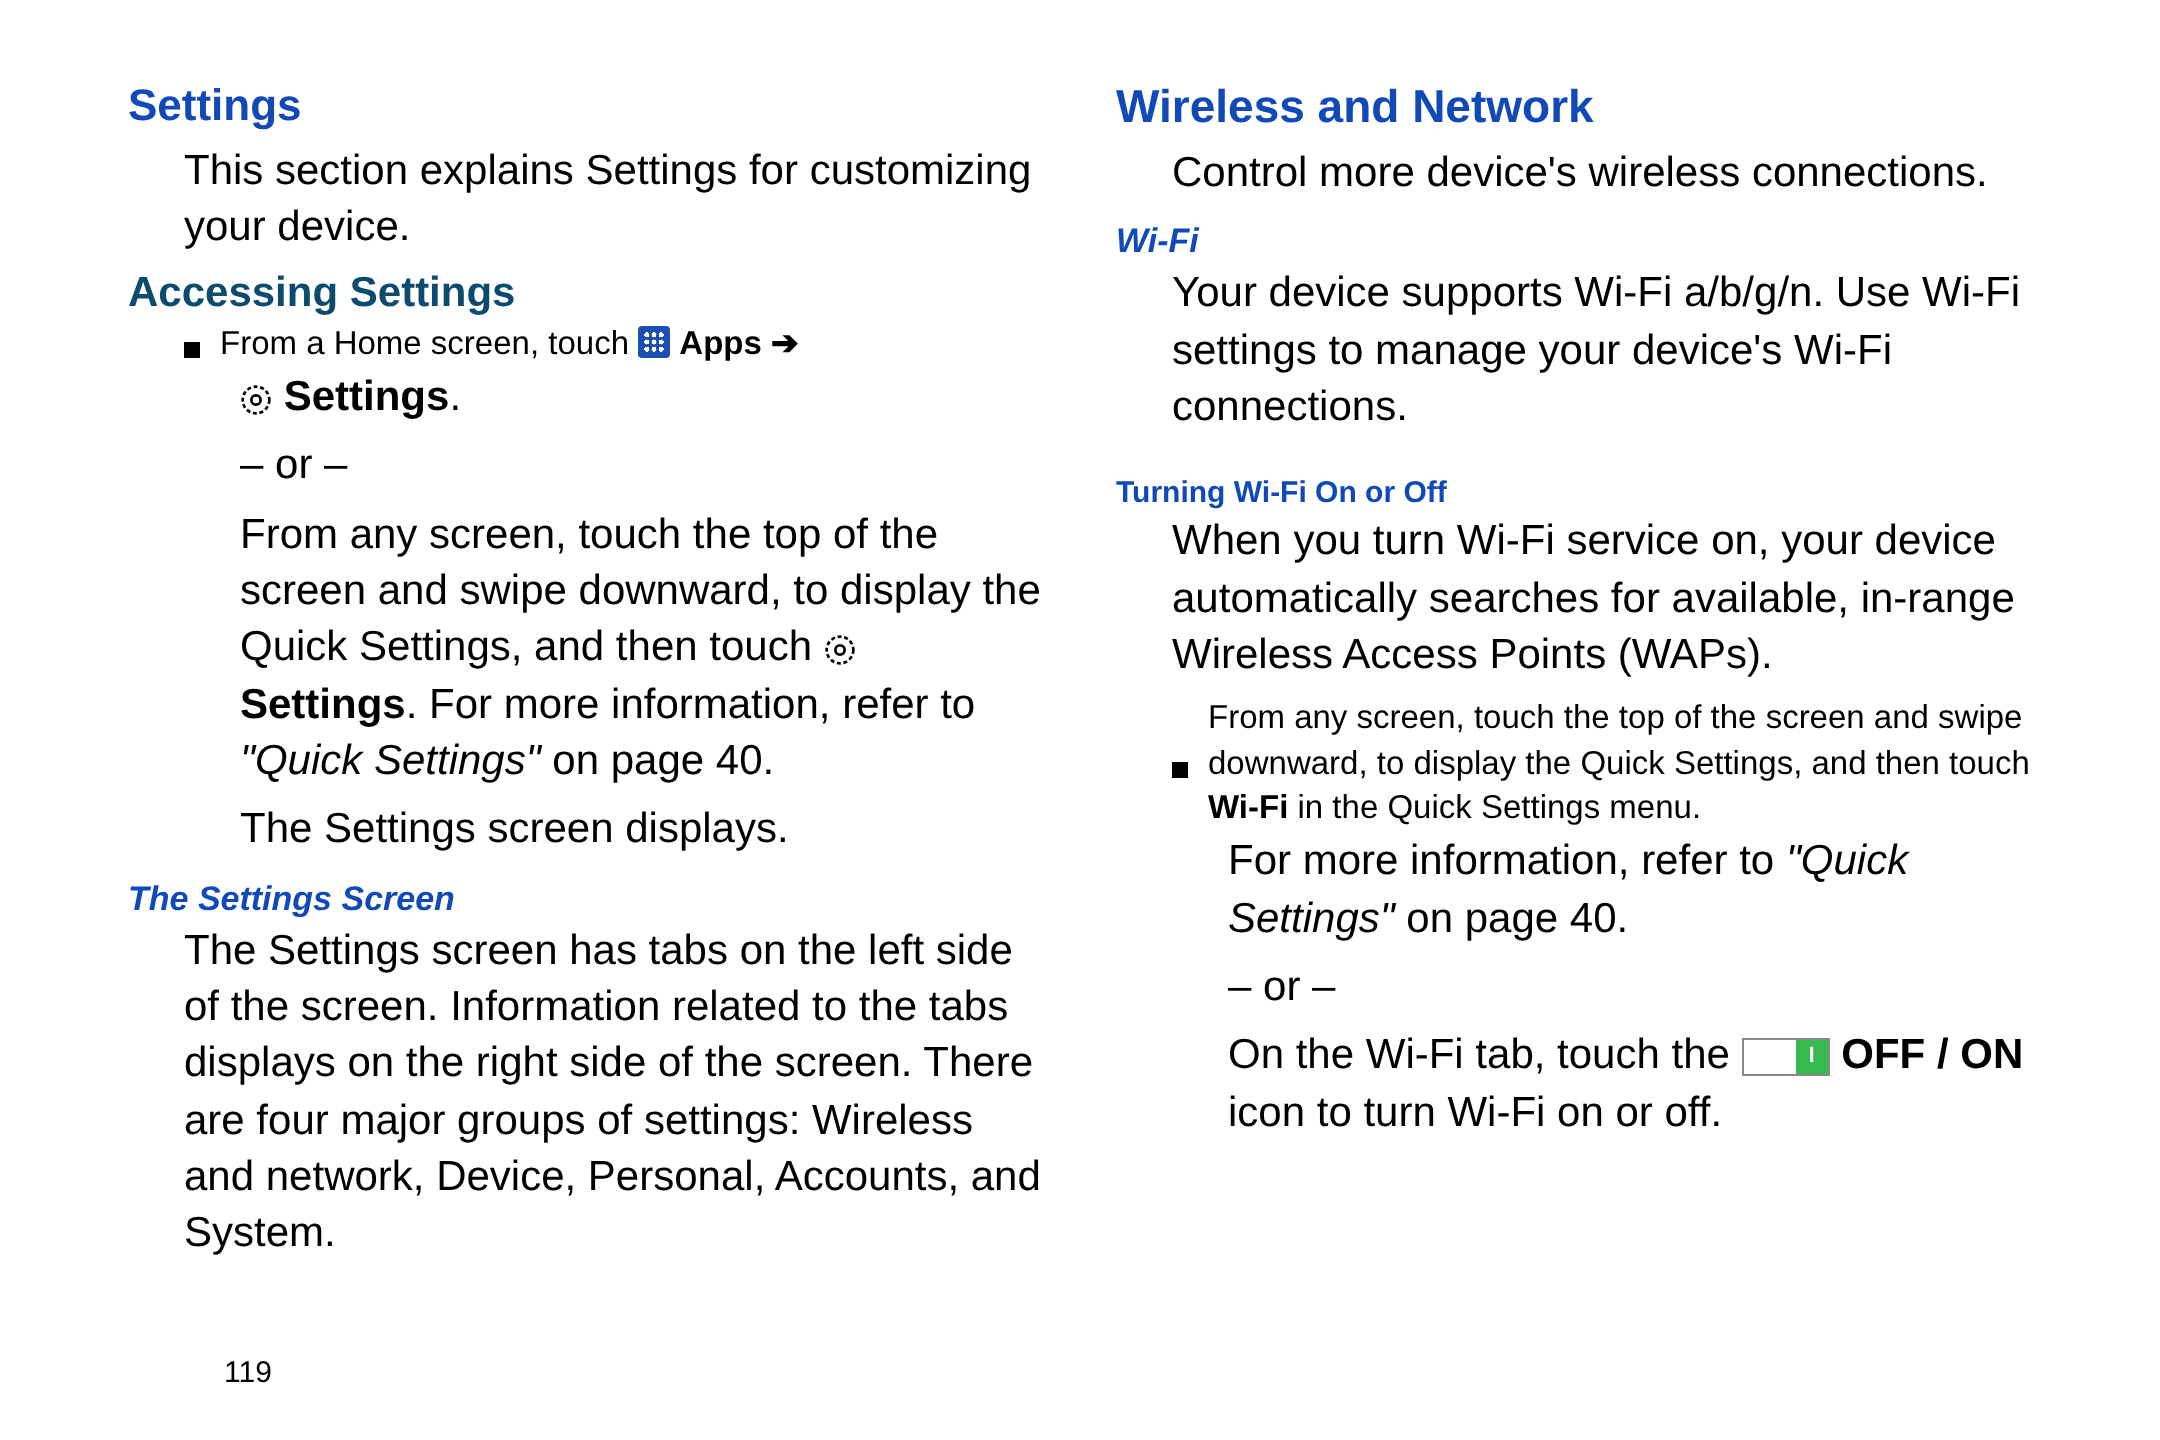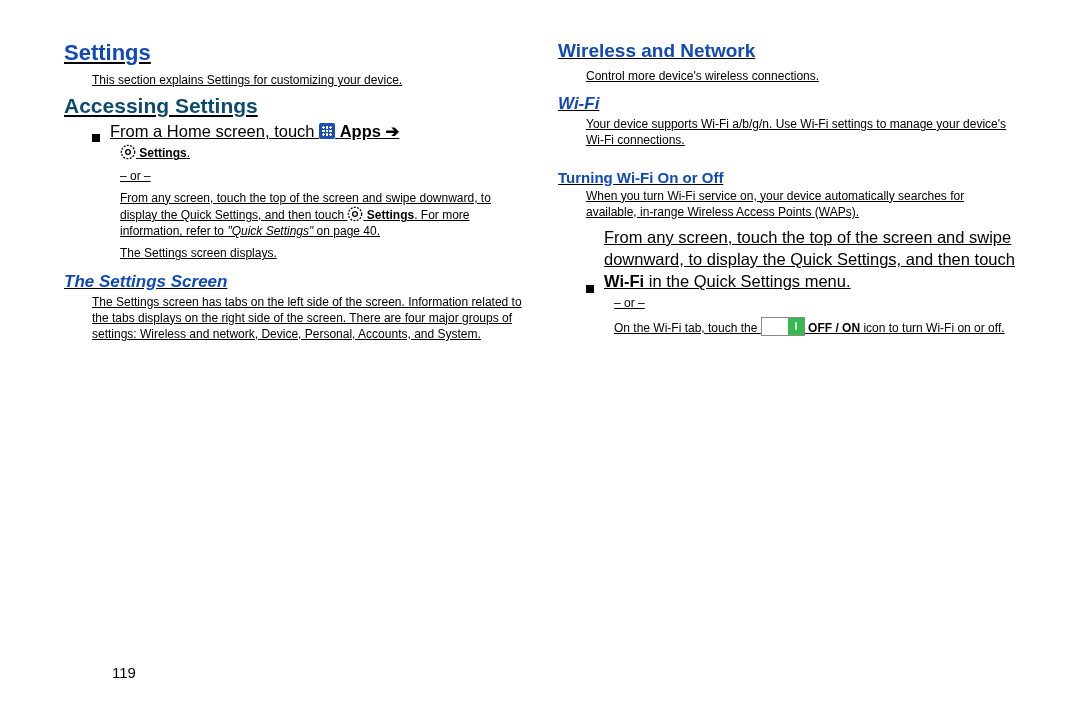--- a/index.html
+++ b/index.html
@@ -3,7 +3,7 @@
 <meta charset="utf-8">
 <style>
   html,body{margin:0;padding:0;background:#fff;width:1080px;height:720px;font-family:Arial,Helvetica,sans-serif;color:#000;position:relative;}
-  .page{display:flex;padding:40px 64px 0 64px;gap:36px;text-decoration:underline;}
+  .page{display:flex;padding:40px 64px 0 64px;gap:36px;}
   .col{flex:1;min-width:0;}
   .h1{font-weight:800;color:#1149b8;font-size:22px;margin:0 0 6px 0;}
   .h1.wn{font-size:19px;}

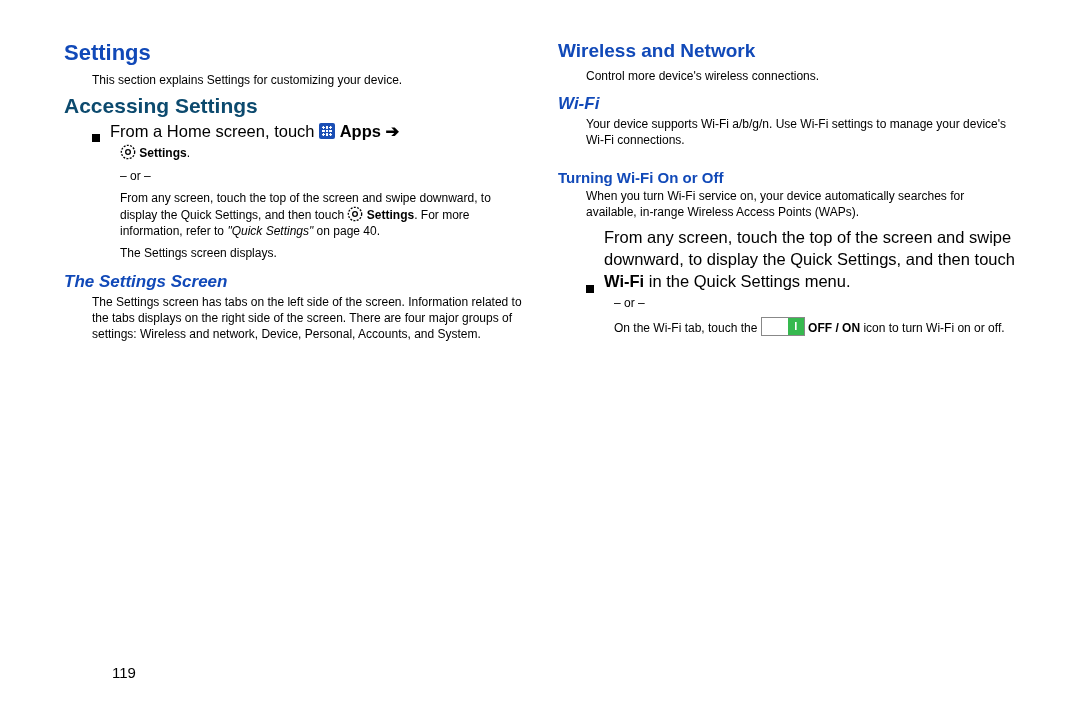--- a/index.html
+++ b/index.html
@@ -6,7 +6,7 @@
   .page{display:flex;padding:40px 64px 0 64px;gap:36px;}
   .col{flex:1;min-width:0;}
   .h1{font-weight:800;color:#1149b8;font-size:22px;margin:0 0 6px 0;}
-  .h1.wn{font-size:19px;}
+  .h1.wn{font-size:23px;}
   .h2{font-weight:800;color:#0c4a6e;font-size:21px;margin:6px 0 2px 0;}
   .h3{font-weight:800;font-style:italic;color:#1149b8;font-size:17px;margin:10px 0 2px 0;}
   .h4{font-weight:800;color:#1149b8;font-size:15px;margin:20px 0 2px 0;}

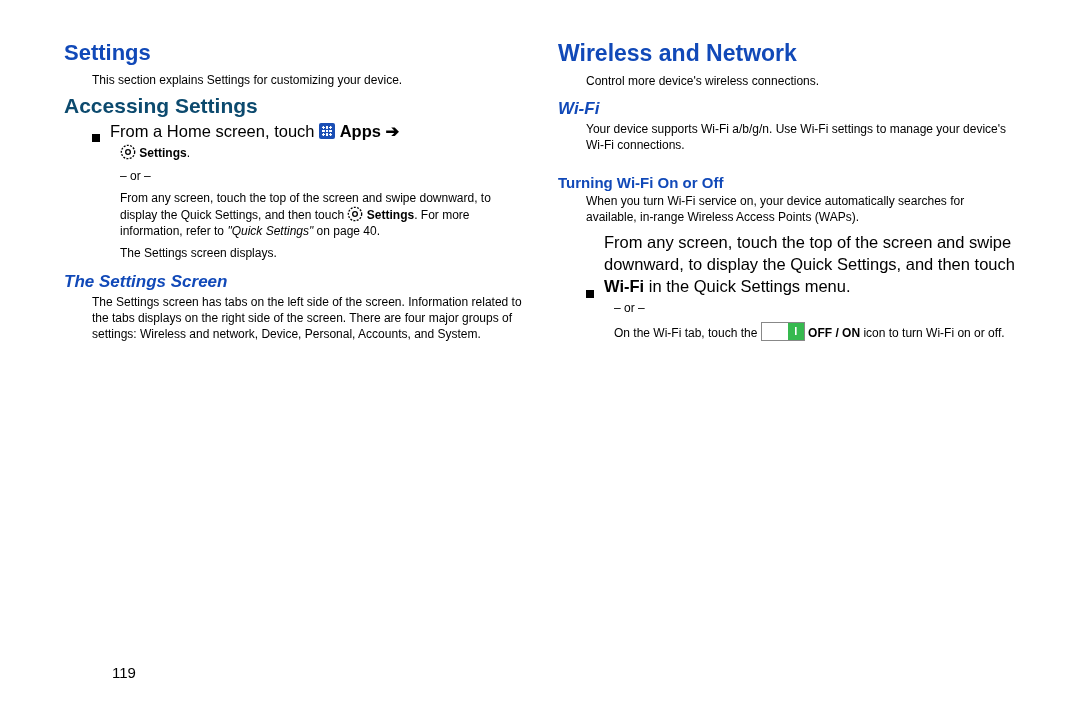--- a/index.html
+++ b/index.html
@@ -10,7 +10,7 @@
   .h2{font-weight:800;color:#0c4a6e;font-size:21px;margin:6px 0 2px 0;}
   .h3{font-weight:800;font-style:italic;color:#1149b8;font-size:17px;margin:10px 0 2px 0;}
   .h4{font-weight:800;color:#1149b8;font-size:15px;margin:20px 0 2px 0;}
-  p{margin:2px 0 6px 0;font-size:12px;line-height:1.35;}
+  p{margin:2px 0 6px 0;font-size:21px;line-height:1.35;}
   .indent1{padding-left:28px;}
   .indent2{padding-left:56px;}
   .bullet-row{display:flex;align-items:flex-end;}

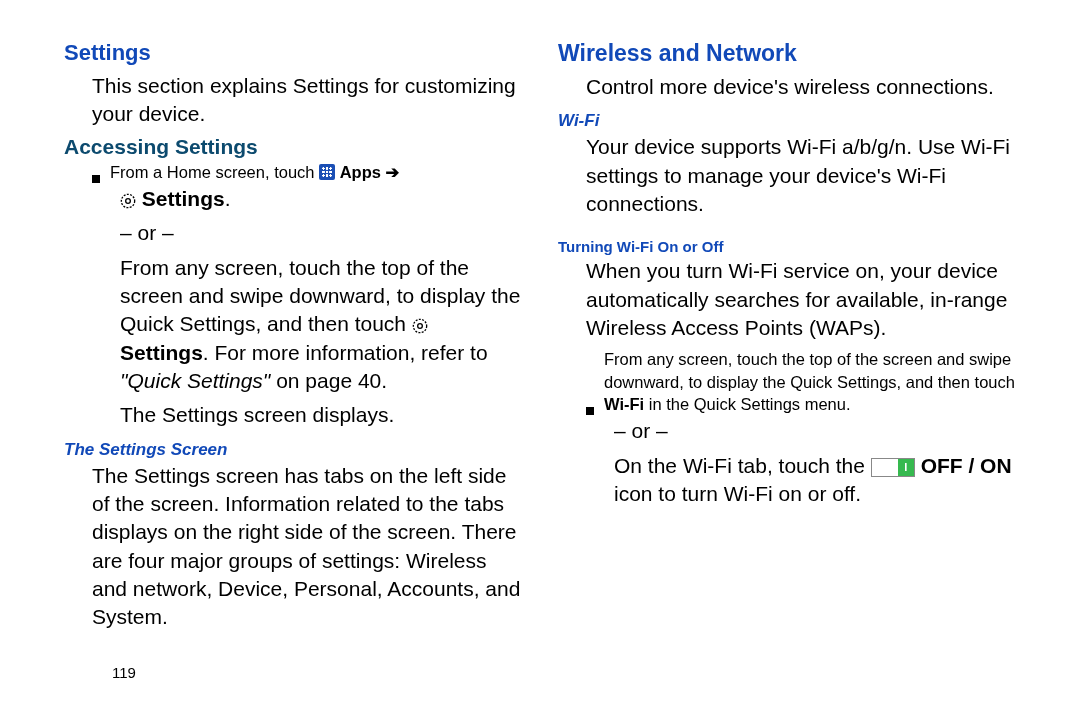--- a/index.html
+++ b/index.html
@@ -13,7 +13,7 @@
   p{margin:2px 0 6px 0;font-size:21px;line-height:1.35;}
   .indent1{padding-left:28px;}
   .indent2{padding-left:56px;}
-  .bullet-row{display:flex;align-items:flex-end;}
+  .bullet-row{display:flex;align-items:center;}
   .bullet-row .sq{width:8px;height:8px;background:#000;margin:7px 10px 0 28px;flex-shrink:0;}
   .bullet-row .txt{flex:1;font-size:16.5px;line-height:1.35;}
   b{font-weight:800;}

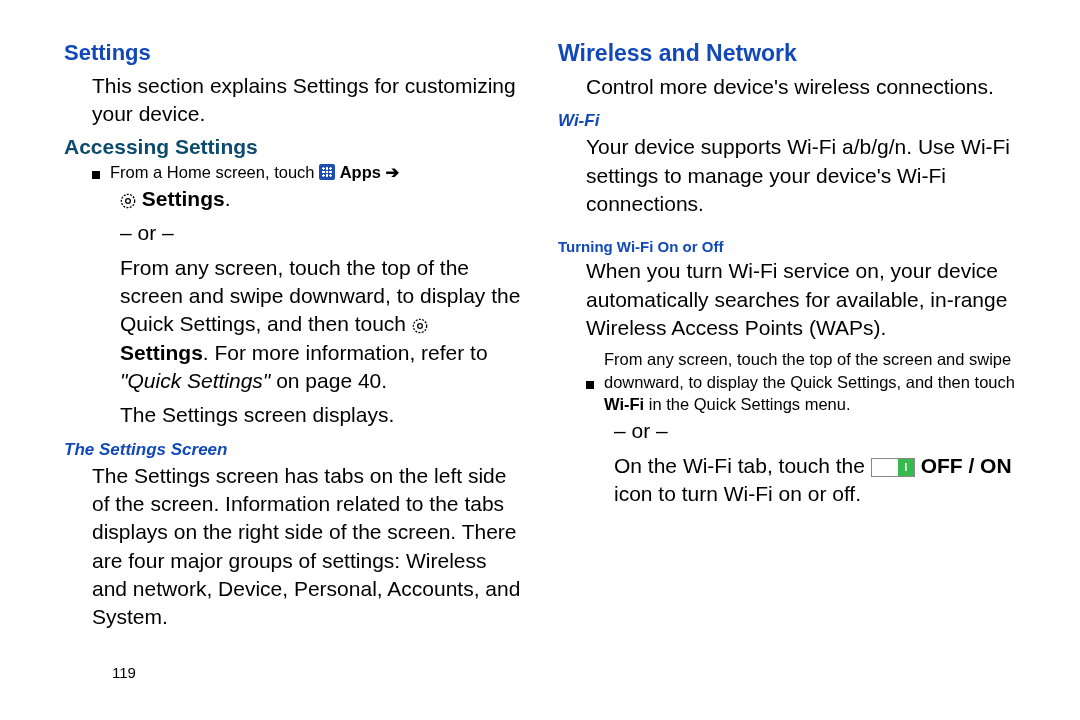--- a/index.html
+++ b/index.html
@@ -90,6 +90,9 @@
         <span>From any screen, touch the top of the screen and swipe downward, to display the Quick Settings, and then touch </span><b><span>Wi-Fi</span></b><span> in the Quick Settings menu.</span>
       </div>
     </div>
+    <p class="indent2">
+      <span>For more information, refer to </span><span class="iref">"Quick Settings"</span><span> on page 40.</span>
+    </p>
     <p class="indent2">– or –</p>
     <p class="indent2">
       <span>On the Wi-Fi tab, touch the </span>

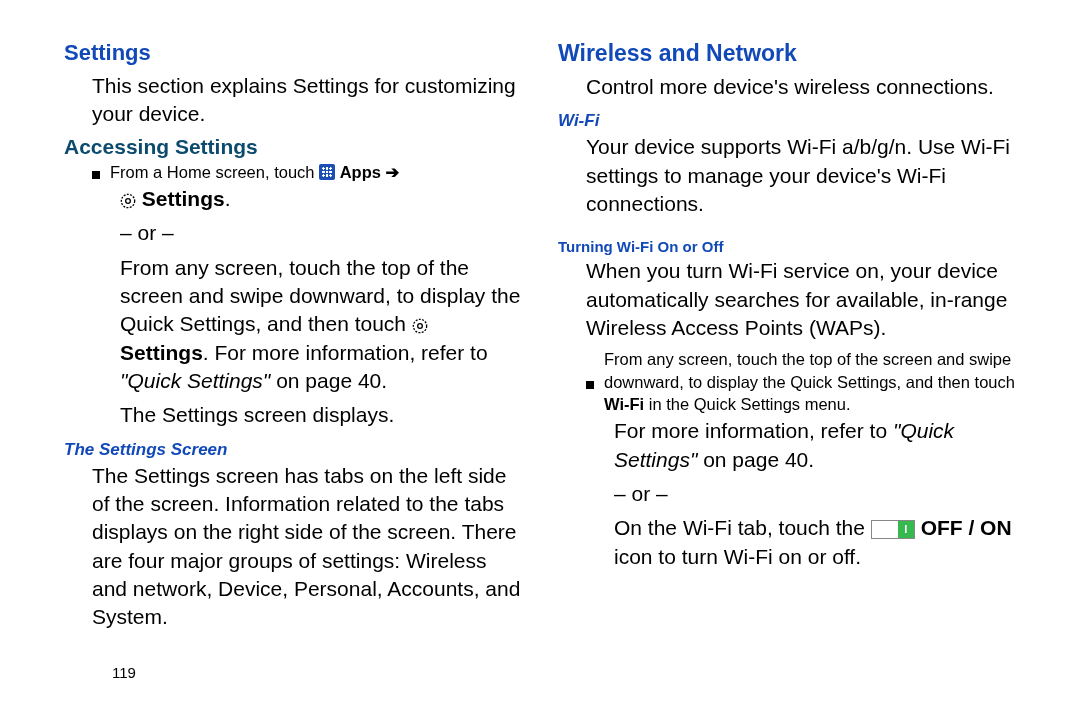--- a/index.html
+++ b/index.html
@@ -34,7 +34,7 @@
   .arrow{font-weight:800;}
   .toggle-icon{display:inline-block;vertical-align:-4px;border:1px solid #888;width:42px;height:17px;background:#fff;position:relative;}
   .toggle-icon::after{content:"I";position:absolute;right:0;top:0;bottom:0;width:16px;background:#36b94f;color:#fff;font-size:11px;line-height:17px;text-align:center;font-weight:700;}
-  .pgnum{position:absolute;left:112px;bottom:39px;font-size:15px;}
+  .pgnum{position:absolute;left:112px;bottom:25px;font-size:15px;}
 </style>
 </head>
 <body>

